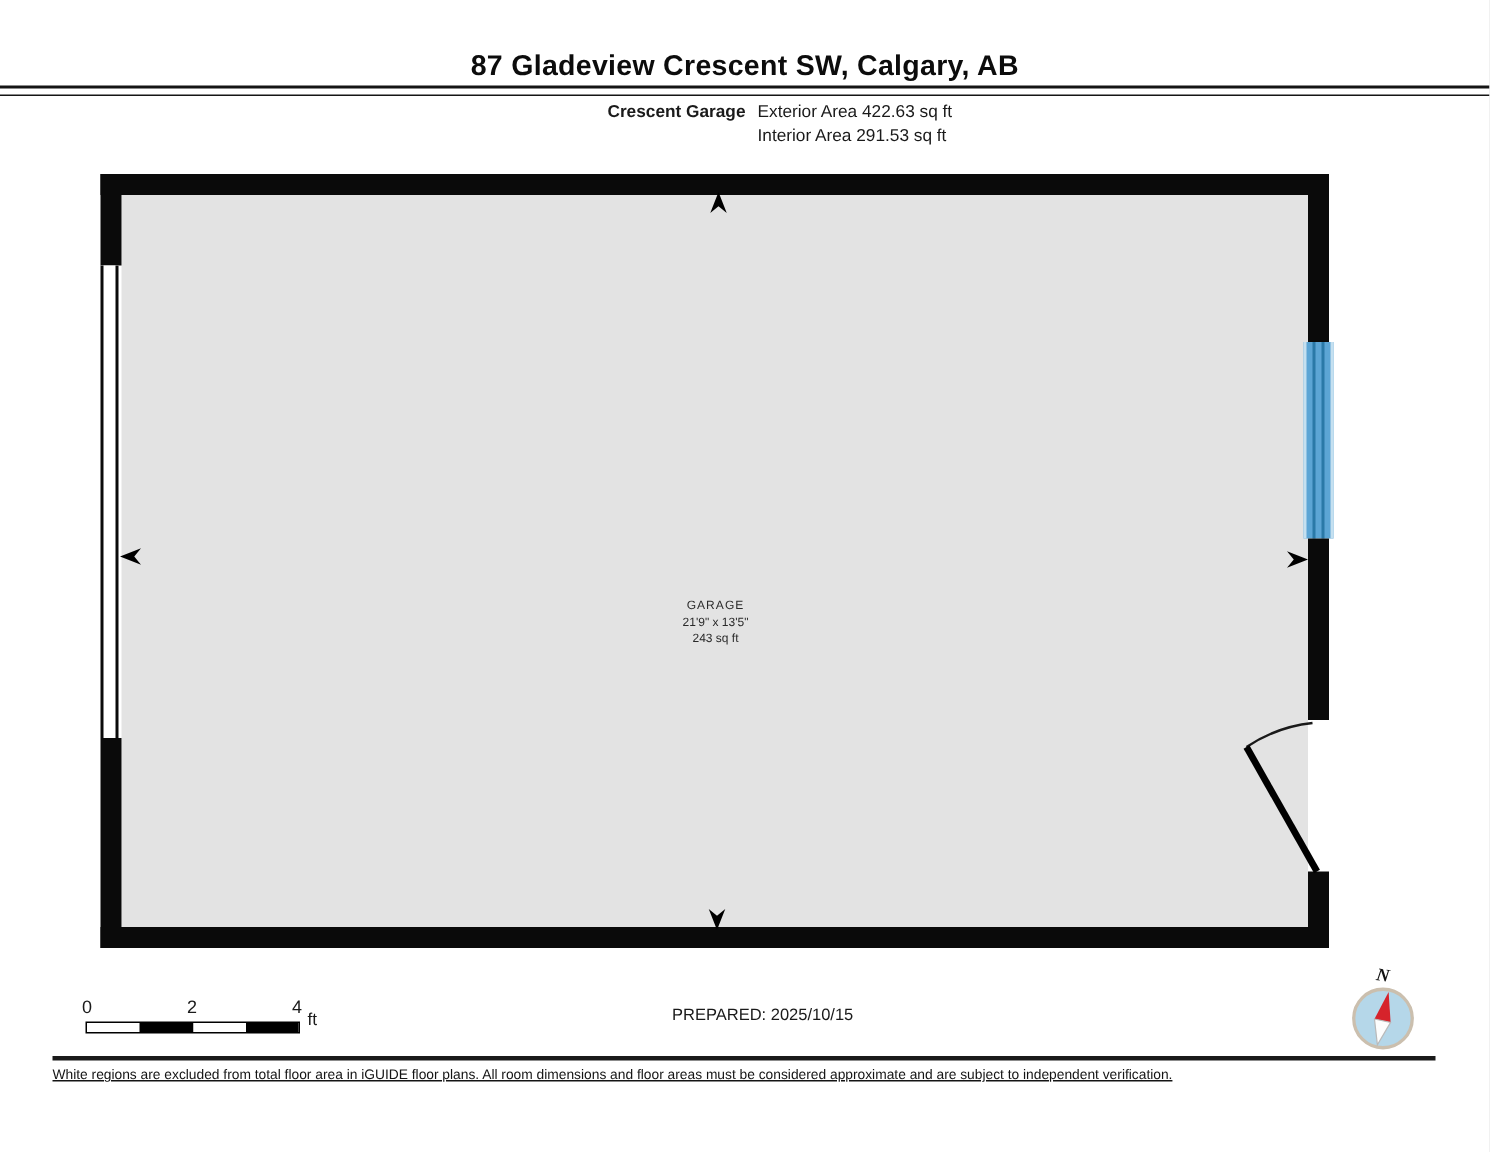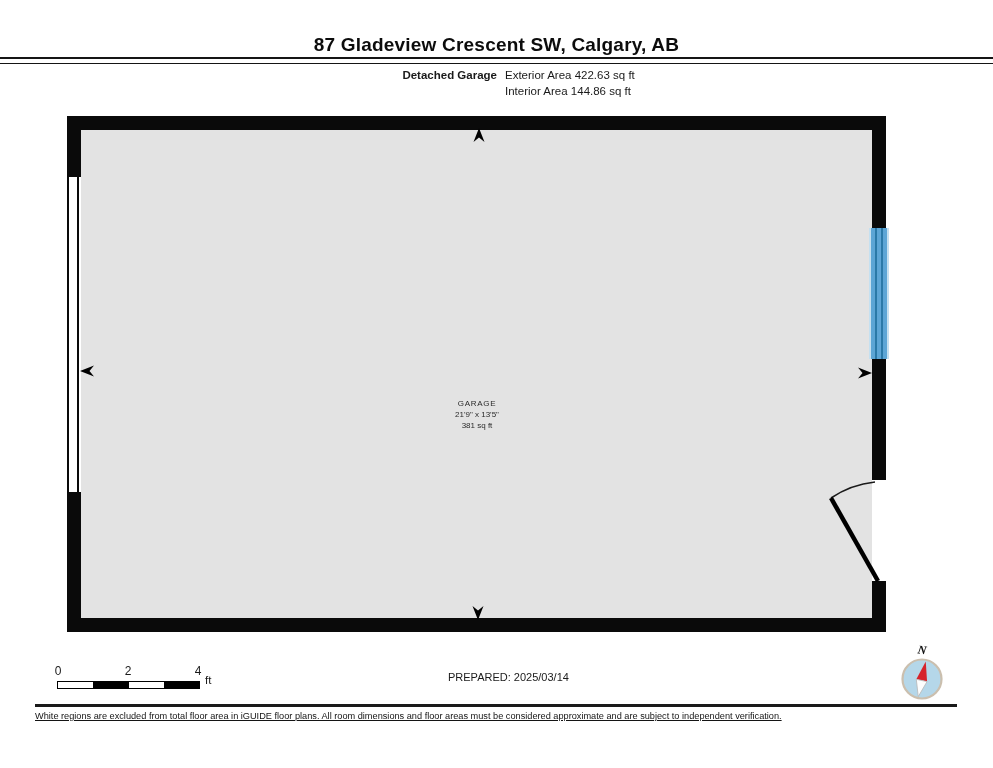--- a/index.html
+++ b/index.html
@@ -79,7 +79,7 @@
 
 <div class="abs title">87 Gladeview Crescent SW, Calgary, AB</div>
 <div class="abs header-rule"></div>
-<div class="abs floor-label">Detached Garage</div>
+<div class="abs floor-label">Crescent Garage</div>
 <div class="abs area-ext">Exterior Area 422.63 sq ft</div>
 <div class="abs area-int">Interior Area 144.86 sq ft</div>
 

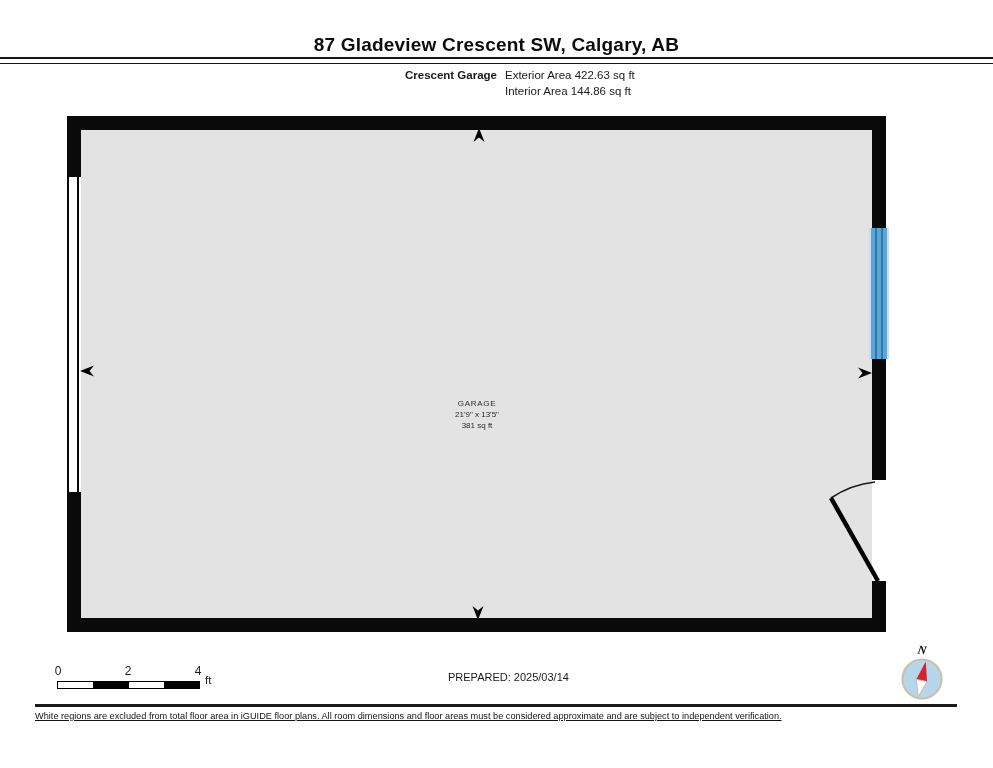--- a/index.html
+++ b/index.html
@@ -81,7 +81,7 @@
 <div class="abs header-rule"></div>
 <div class="abs floor-label">Crescent Garage</div>
 <div class="abs area-ext">Exterior Area 422.63 sq ft</div>
-<div class="abs area-int">Interior Area 144.86 sq ft</div>
+<div class="abs area-int">Interior Area 291.53 sq ft</div>
 
 <div class="abs interior"></div>
 <div class="abs wall wall-top"></div>

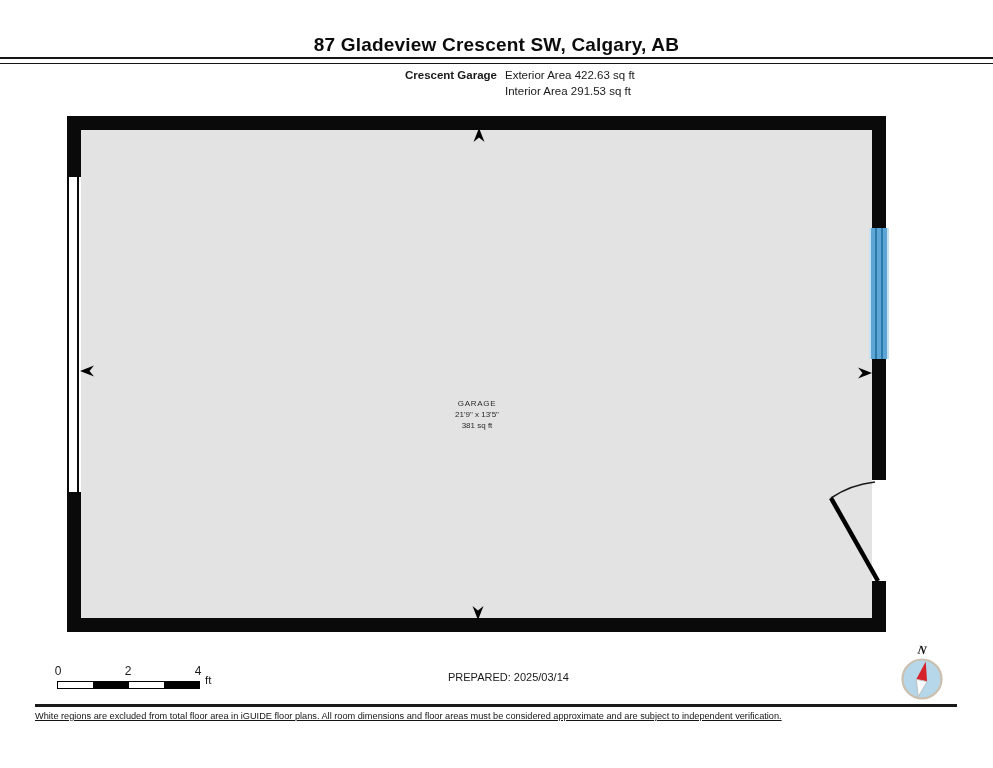--- a/index.html
+++ b/index.html
@@ -111,7 +111,7 @@
 <div class="abs room-label">
   <div class="room-name">GARAGE</div>
   <div>21'9" x 13'5"</div>
-  <div>381 sq ft</div>
+  <div>243 sq ft</div>
 </div>
 
 <div class="abs scale-num sn0">0</div>

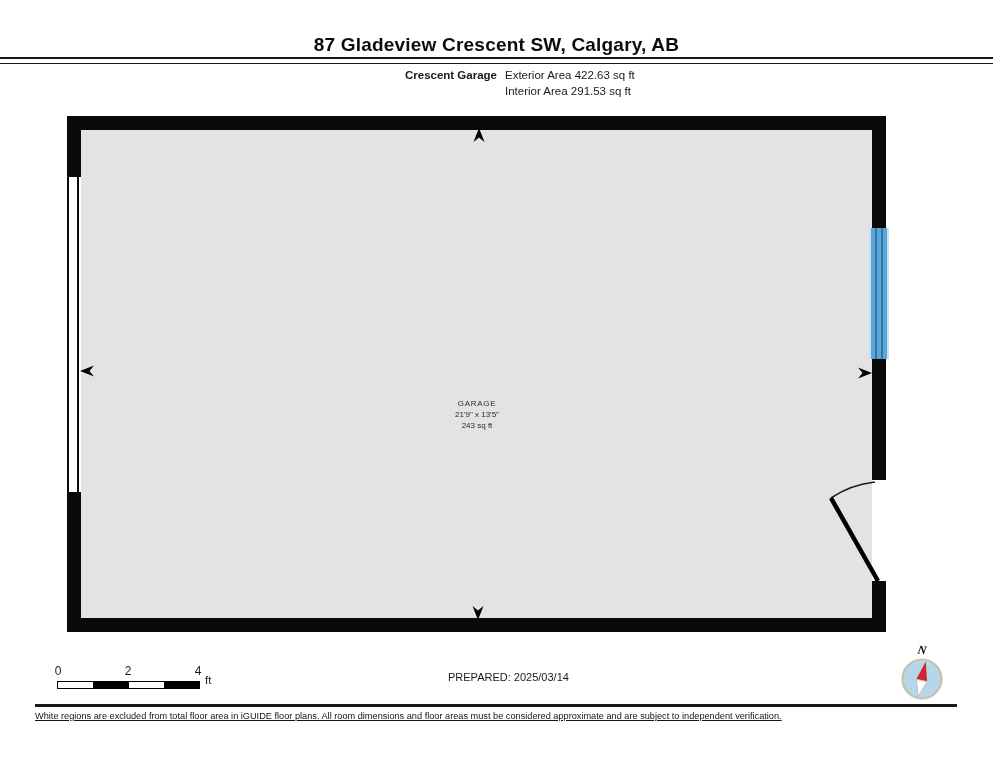--- a/index.html
+++ b/index.html
@@ -125,7 +125,7 @@
 </div>
 <div class="abs scale-unit">ft</div>
 
-<div class="abs prepared">PREPARED: 2025/03/14</div>
+<div class="abs prepared">PREPARED: 2025/10/15</div>
 
 <svg class="abs compass" viewBox="0 0 52 62" xmlns="http://www.w3.org/2000/svg">
   <text x="26" y="12" text-anchor="middle" font-size="12" font-style="italic" font-weight="bold" font-family="Liberation Serif, serif" fill="#111" transform="rotate(8 26 8)">N</text>

